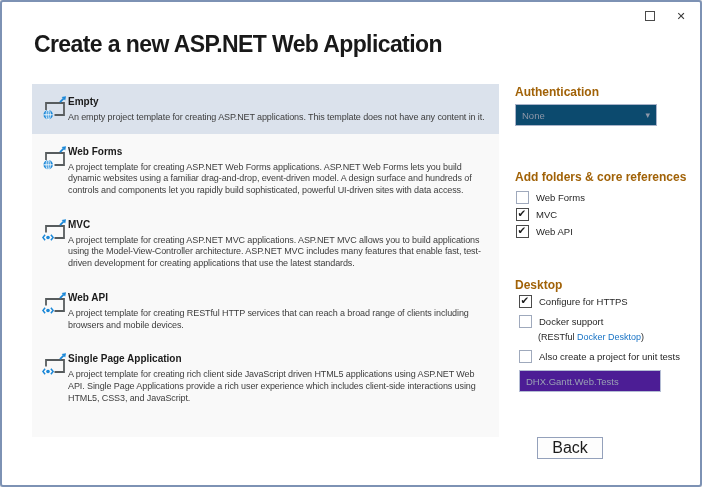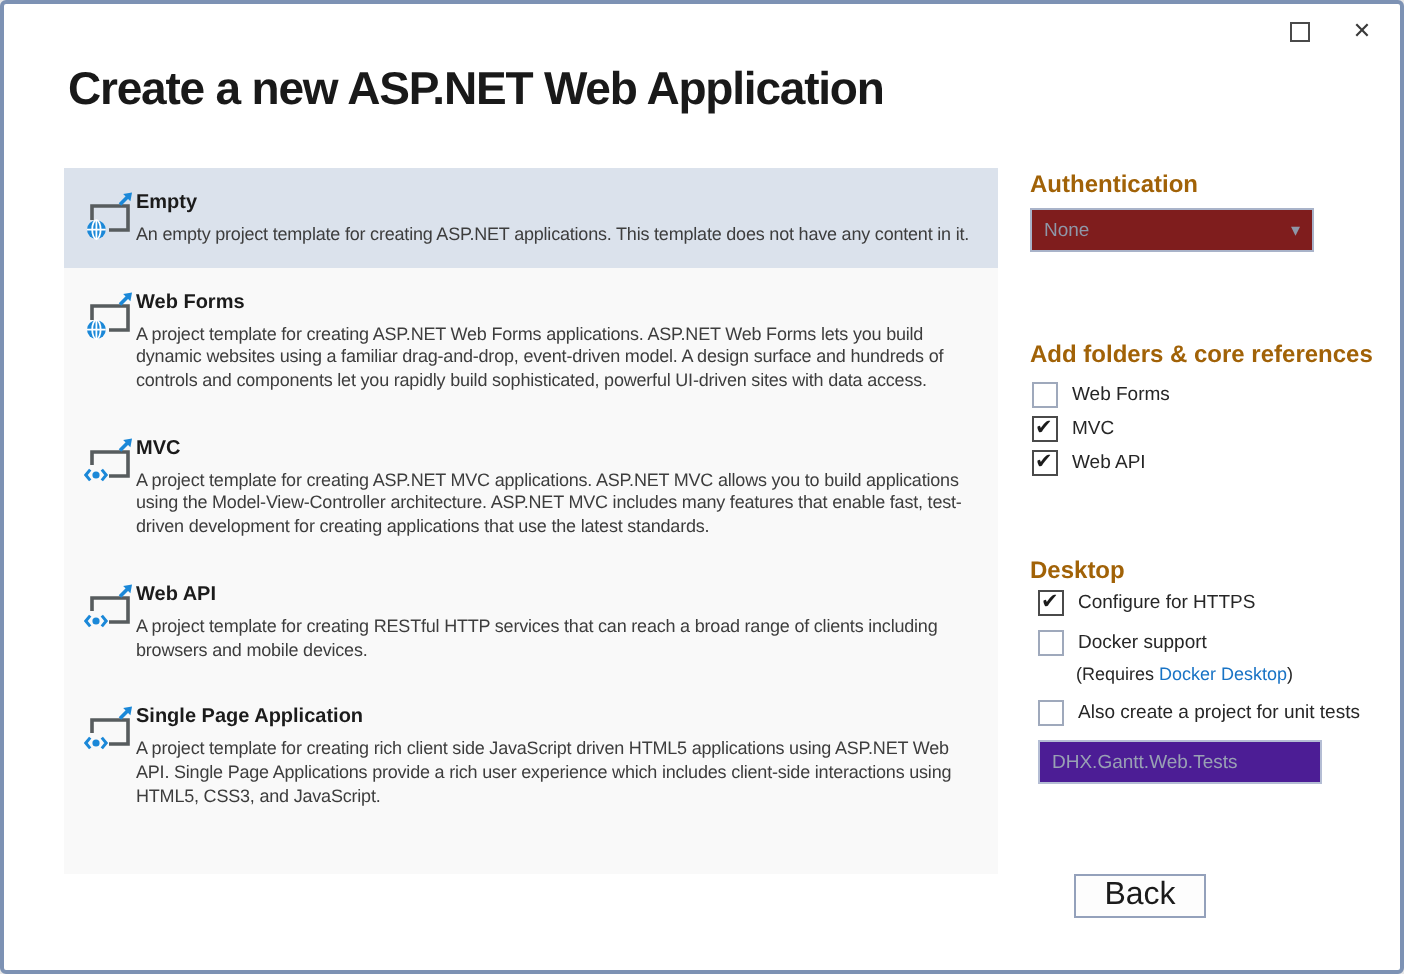--- a/index.html
+++ b/index.html
@@ -36,7 +36,7 @@
 
   .dropdown {
     position:absolute; left:513px; top:102px; width:142px; height:22px; box-sizing:border-box;
-    background:#7f1d1d; border:1px solid #a9b3c9; display:flex; align-items:center; padding:0 6px;
+    background:#0c4a6e; border:1px solid #a9b3c9; display:flex; align-items:center; padding:0 6px;
   }
   .dropdown-value { flex:1; font-size:9.5px; color:#8e97a8; }
   .dropdown-arrow { font-size:9px; color:#8e97a8; }

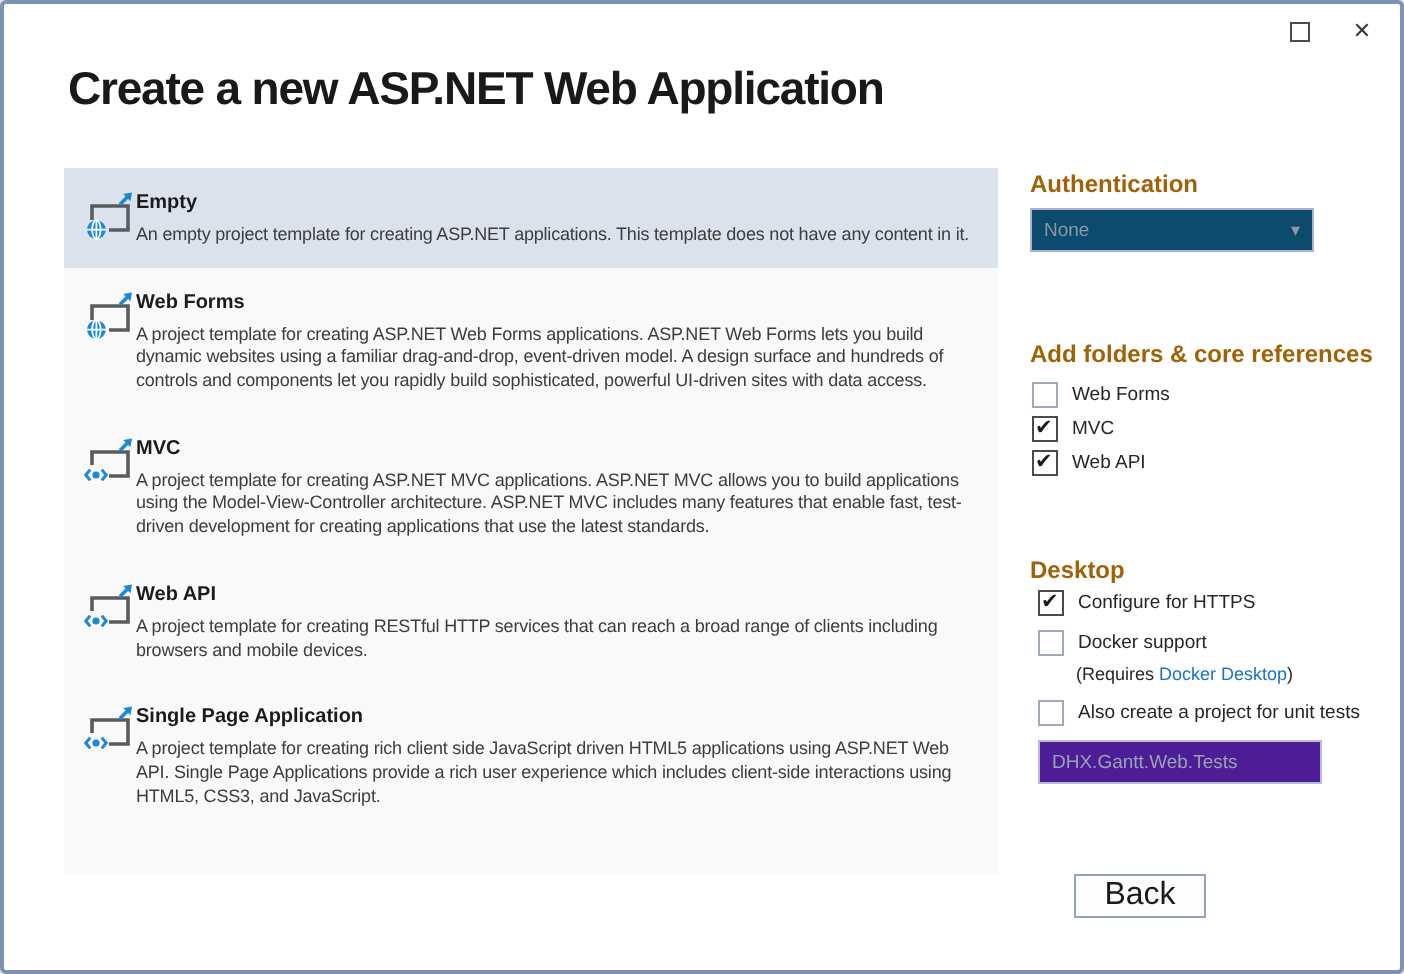--- a/index.html
+++ b/index.html
@@ -190,7 +190,7 @@
       <span class="cb"></span>
       <span class="cb-label">Docker support</span>
     </div>
-    <div class="docker-note"><span>(Requires </span><span class="link">Docker Desktop</span><span>)</span></div>
+    <div class="docker-note"><span>(RESTful </span><span class="link">Docker Desktop</span><span>)</span></div>
     <div class="cb-row row-unittests">
       <span class="cb"></span>
       <span class="cb-label">Also create a project for unit tests</span>

